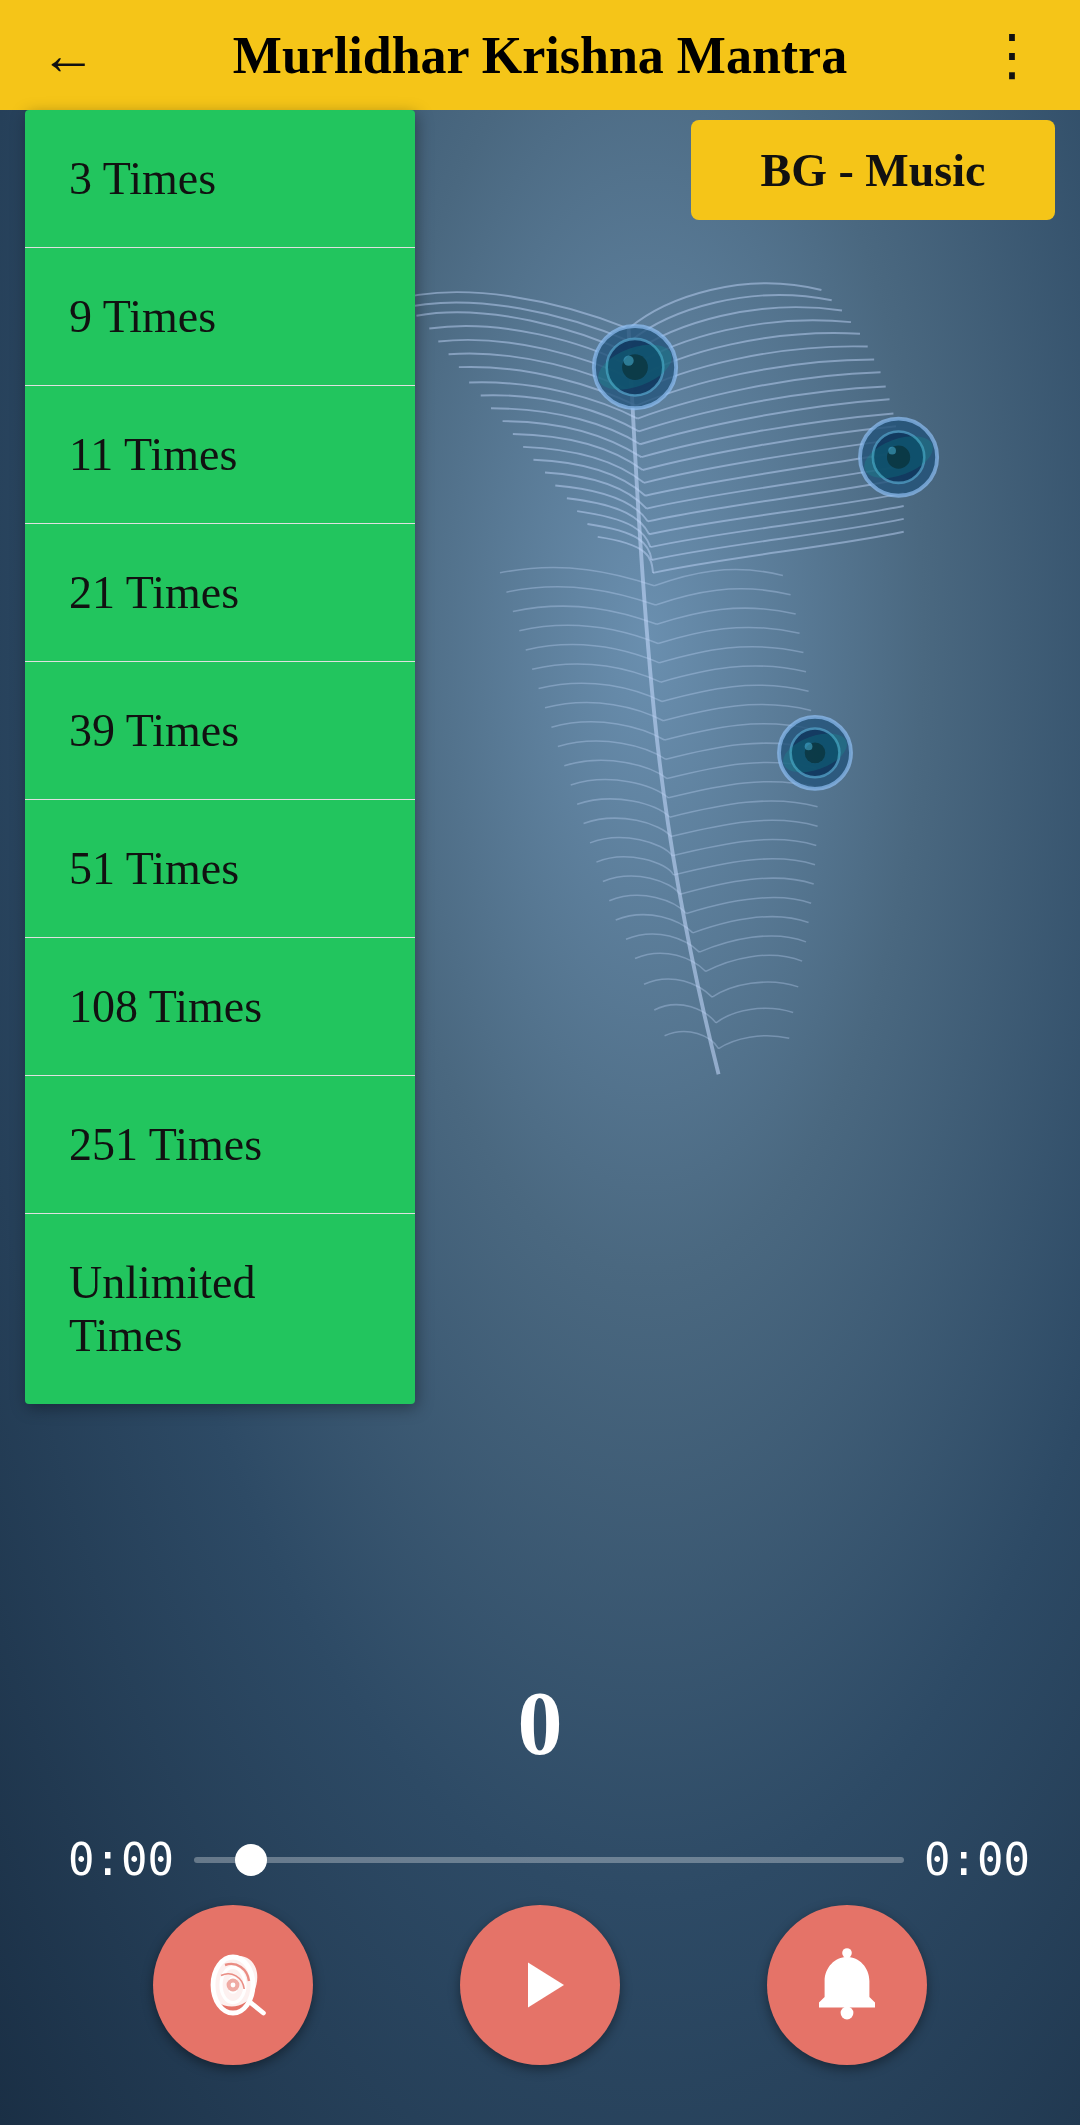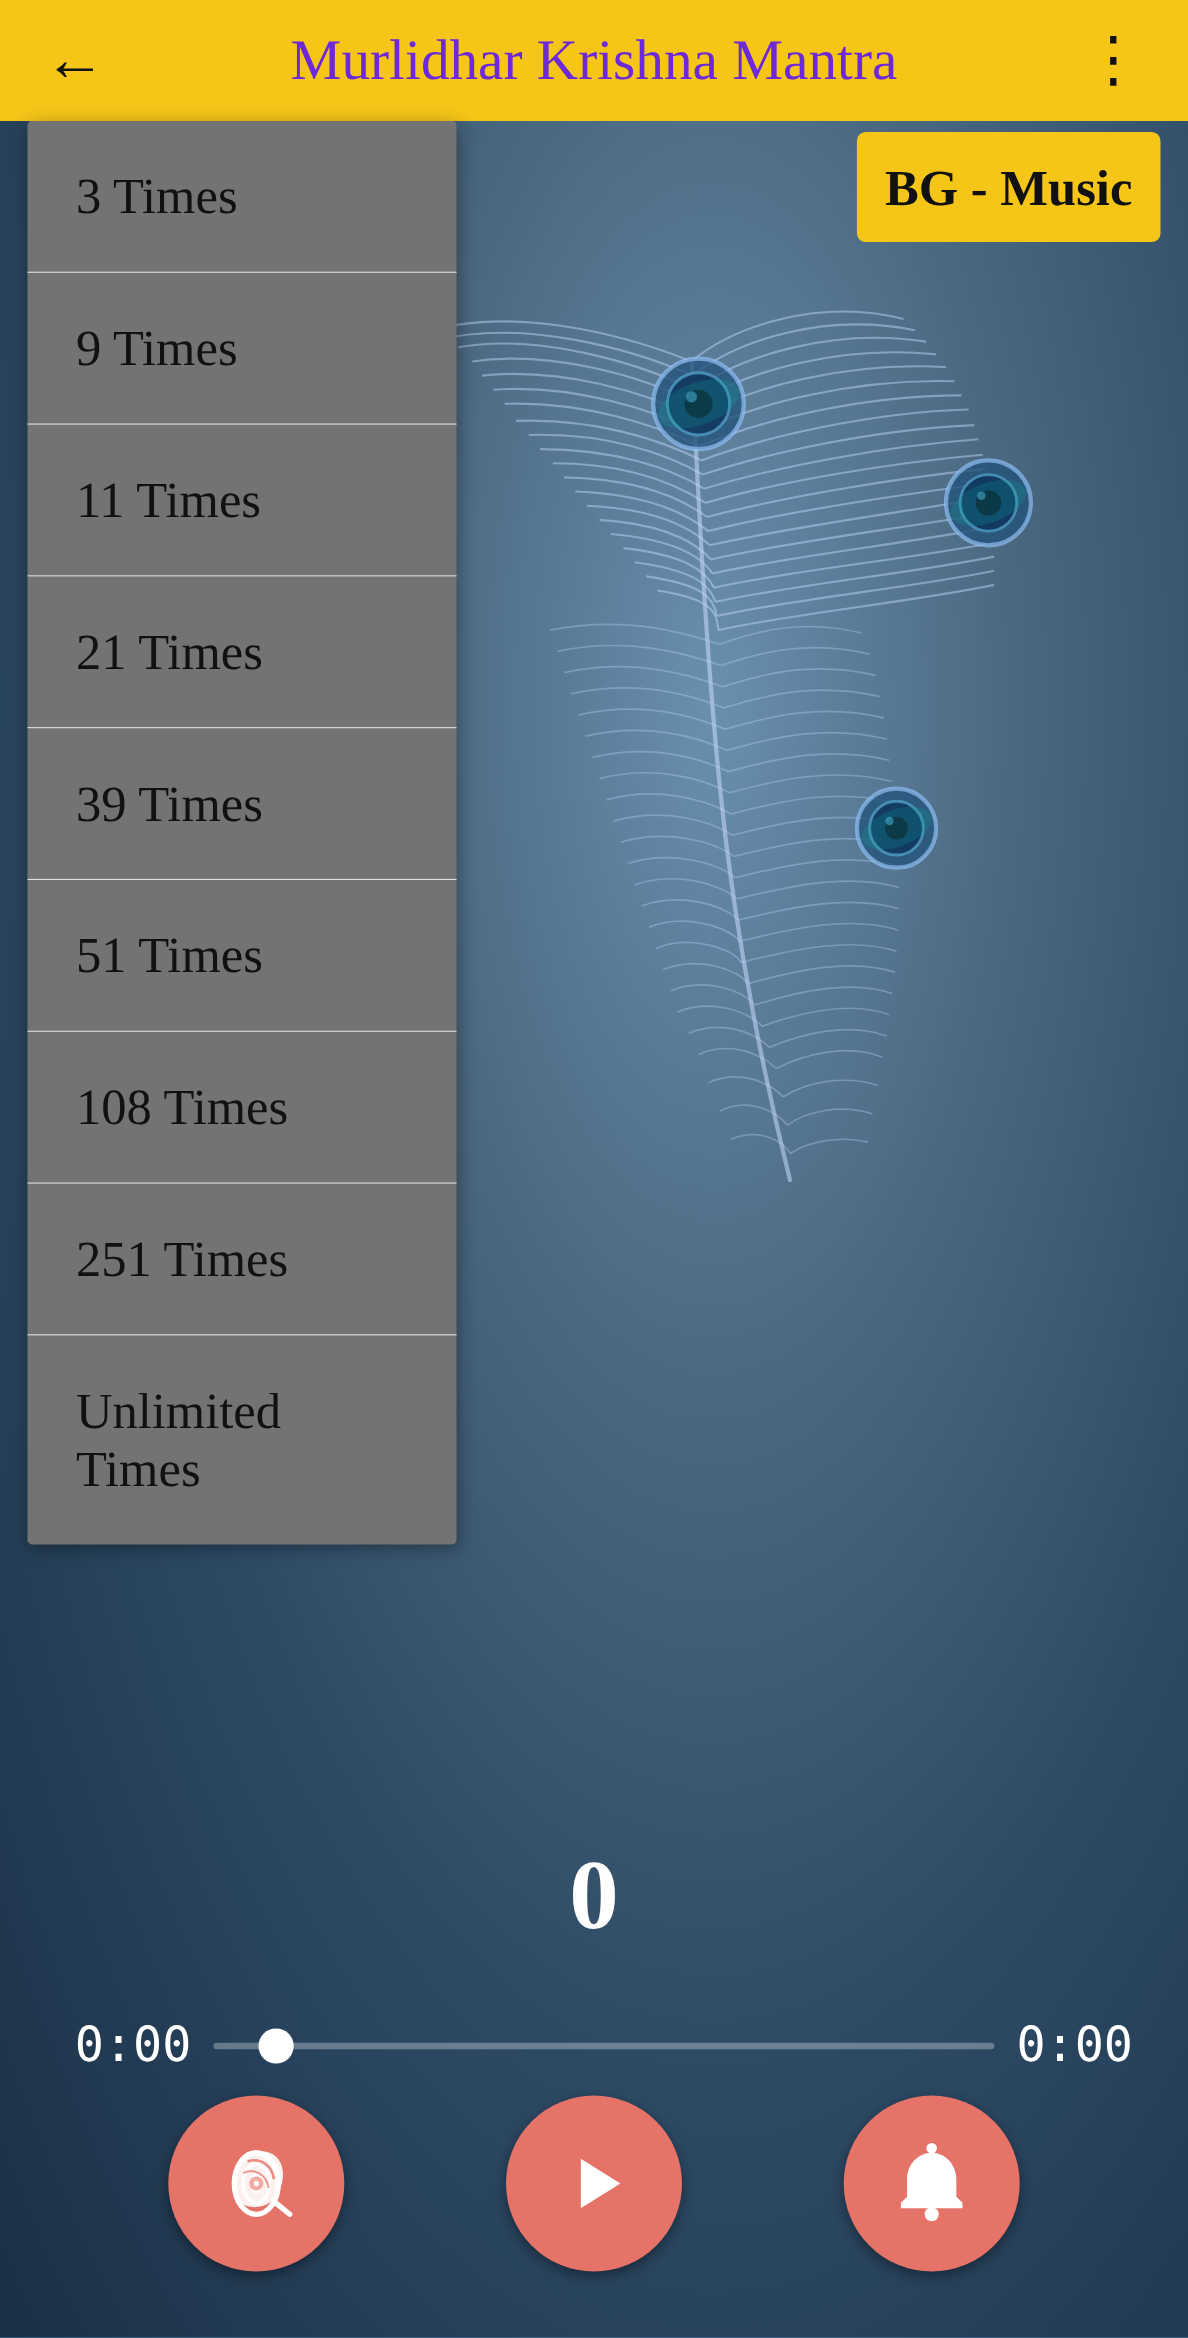--- a/index.html
+++ b/index.html
@@ -56,8 +56,8 @@
 
     .page-title {
       font-size: 52px;
-      font-weight: normal;
-      color: #6d28d9;
+      font-weight: bold;
+      color: #000000;
       font-family: 'Georgia', serif;
     }
 

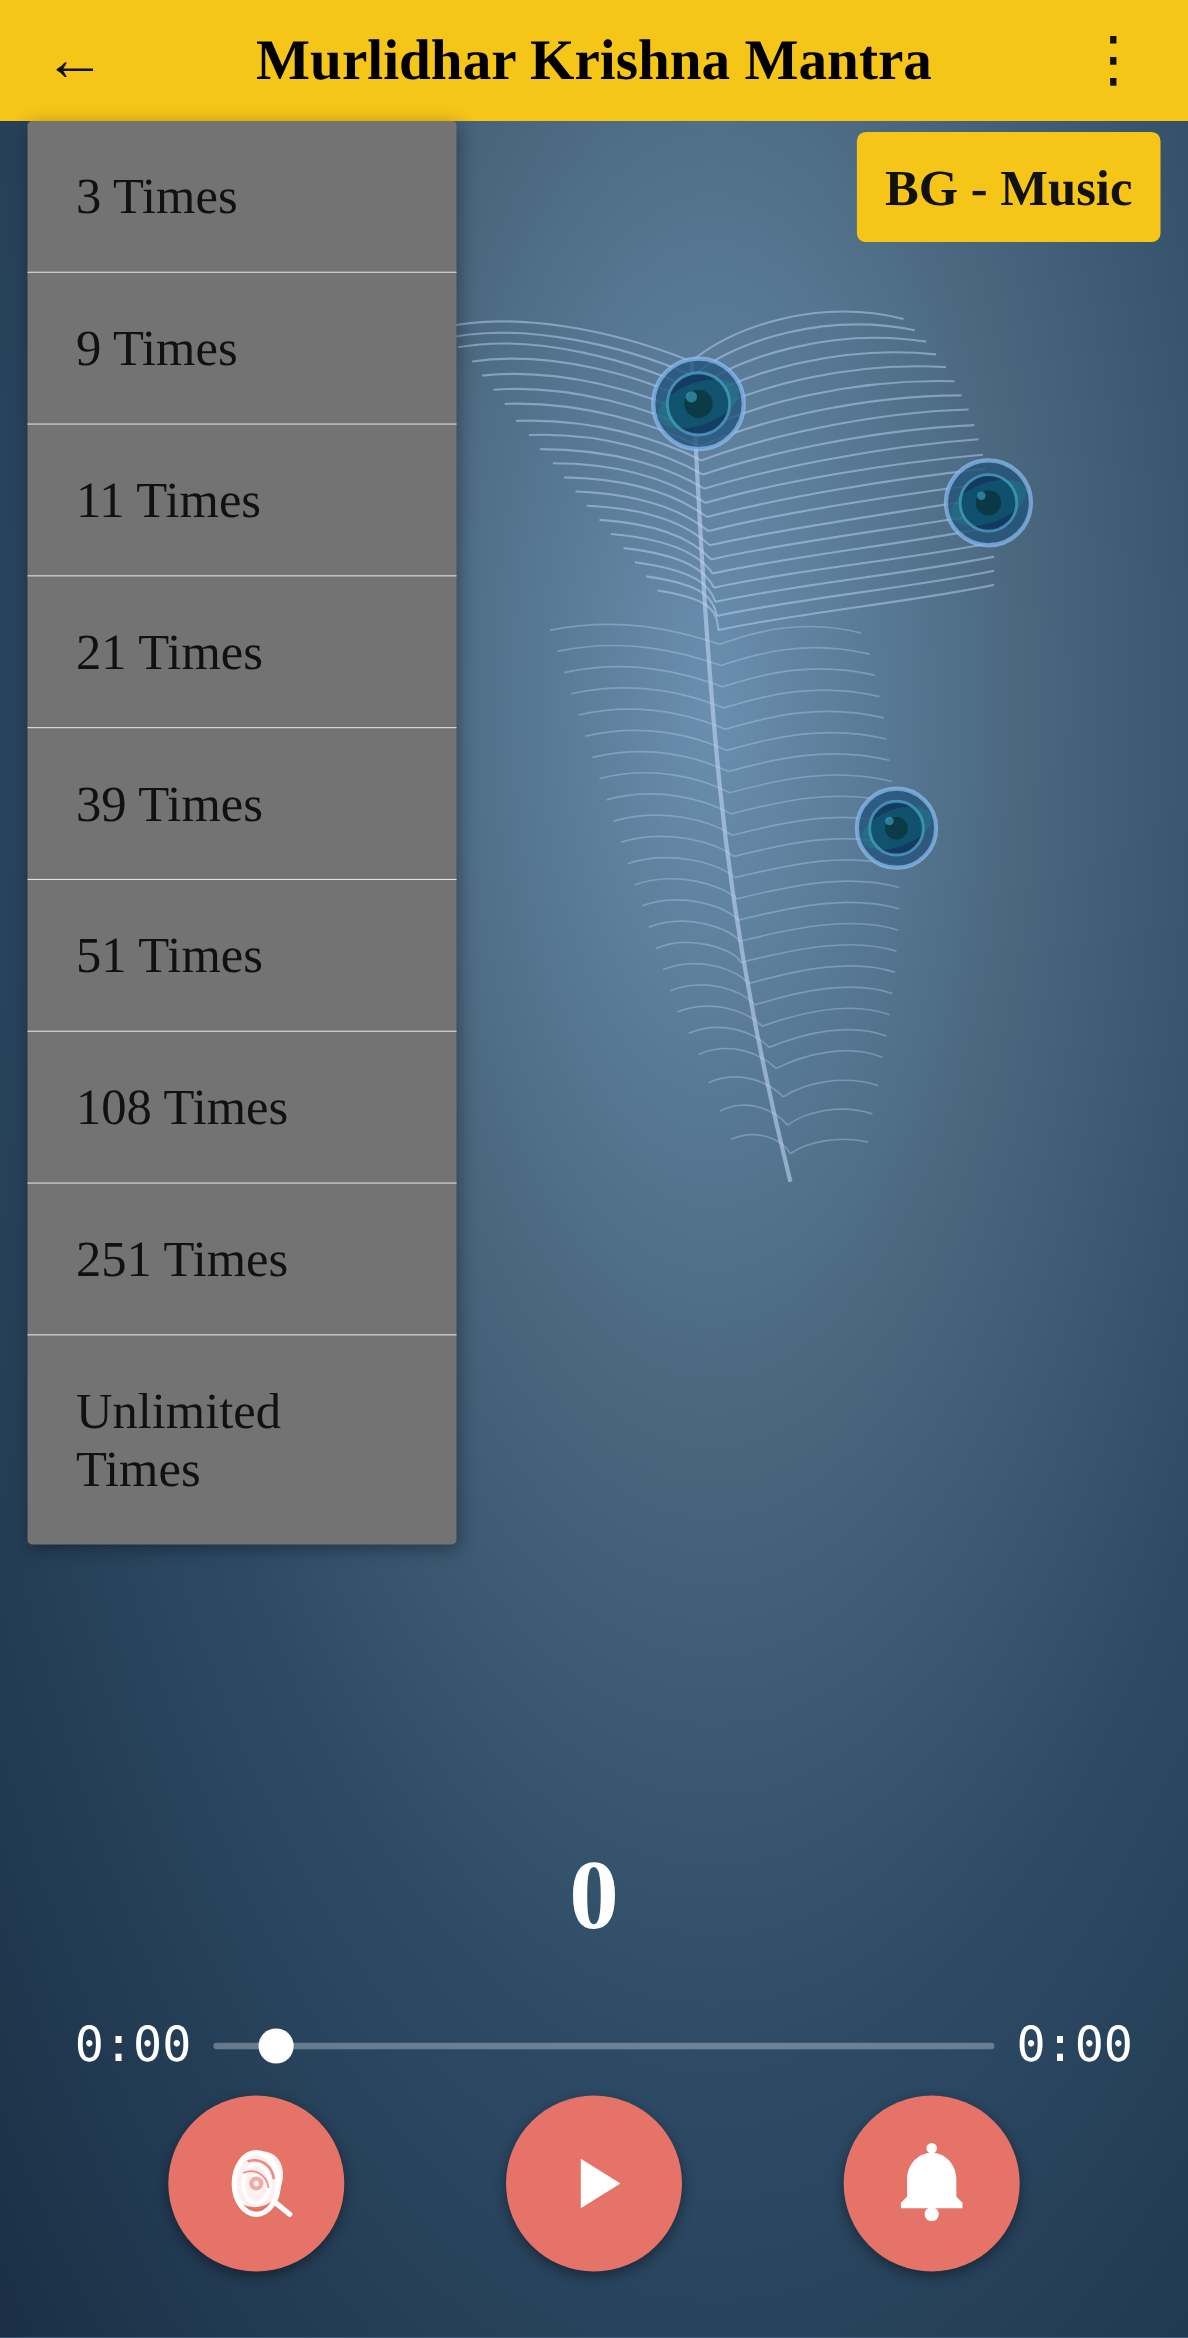--- a/index.html
+++ b/index.html
@@ -74,7 +74,7 @@
       top: 110px;
       left: 25px;
       width: 390px;
-      background: #737373;
+      background: #22c55e;
       z-index: 200;
       border-radius: 4px;
       box-shadow: 2px 4px 16px rgba(0,0,0,0.35);

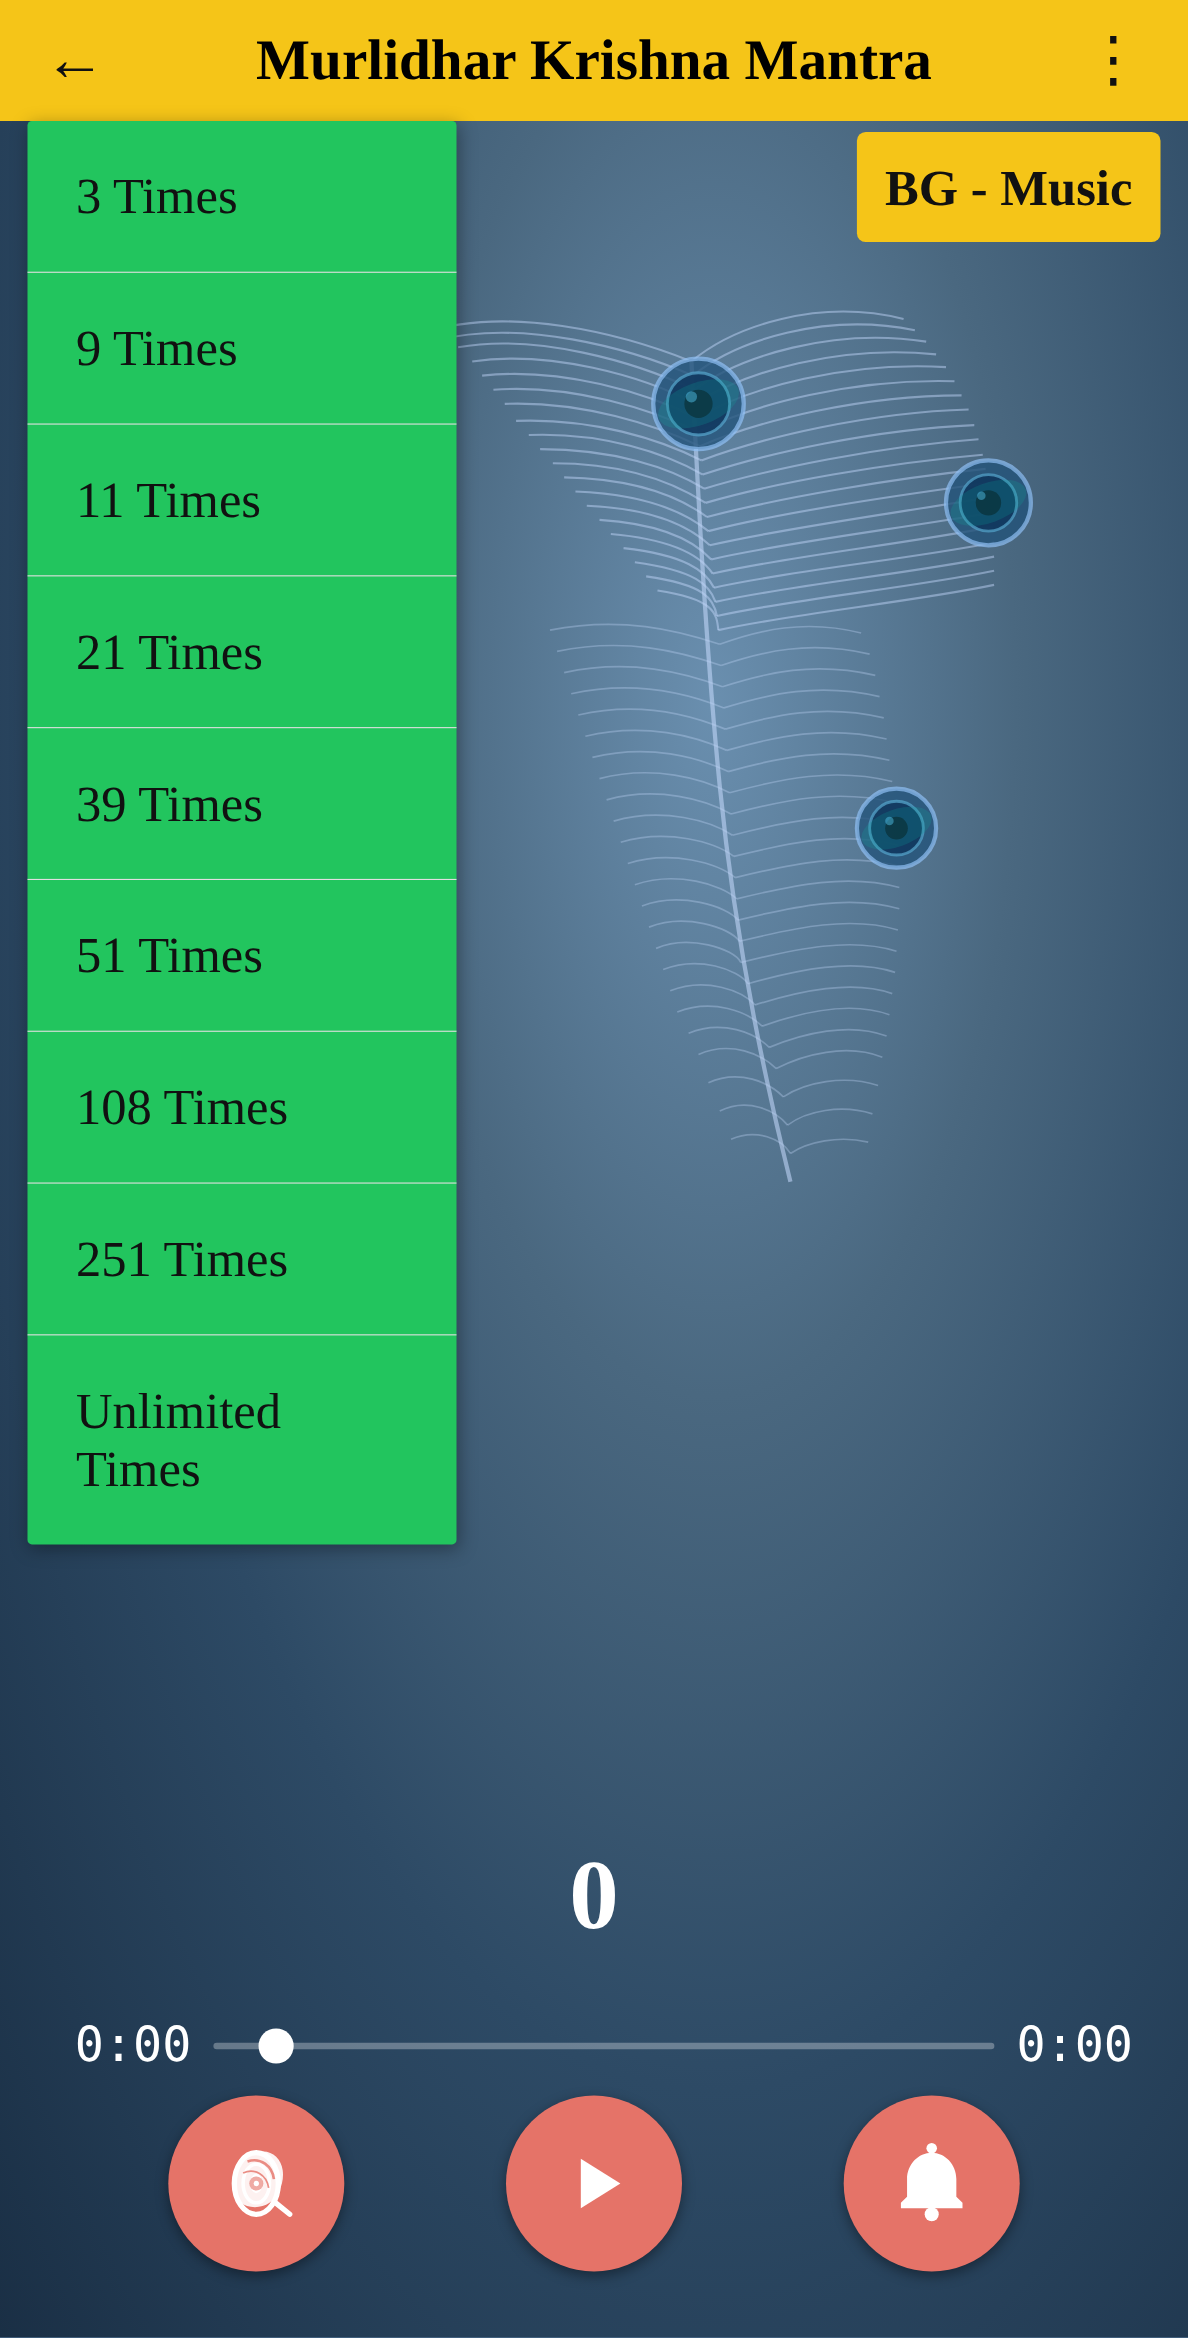--- a/index.html
+++ b/index.html
@@ -98,7 +98,7 @@
       position: absolute;
       top: 120px;
       right: 25px;
-      width: 276px;
+      width: 364px;
       height: 100px;
       background: #F5C518;
       border-radius: 8px;

